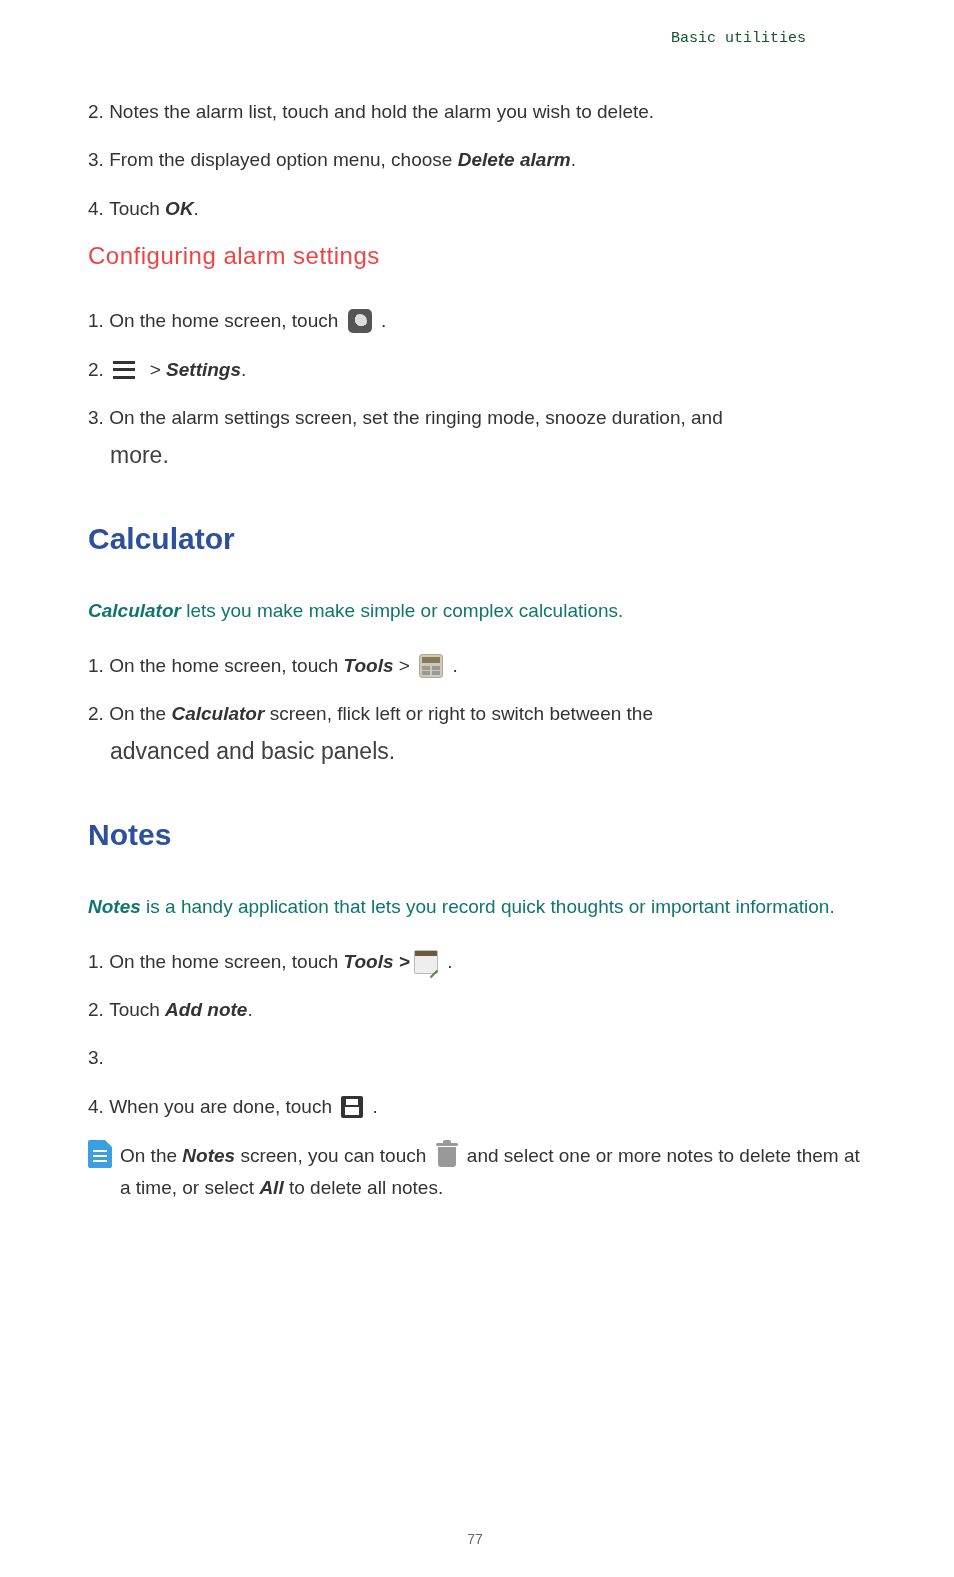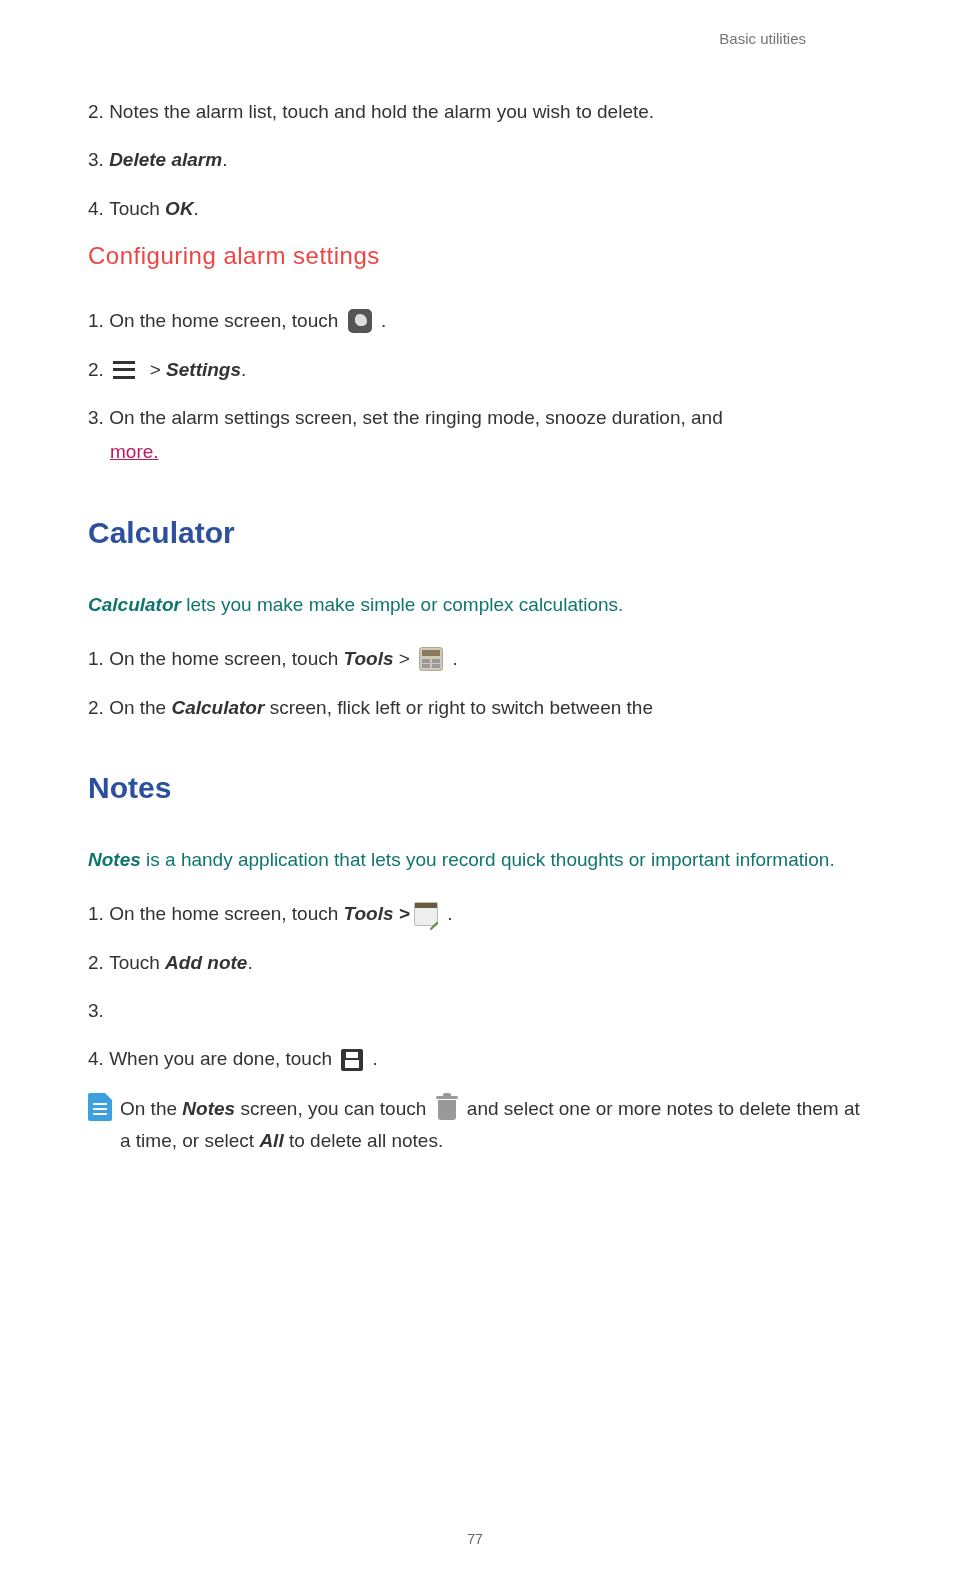--- a/index.html
+++ b/index.html
@@ -16,10 +16,11 @@
     }
     .header-label {
       text-align: right;
-      color: #737373;
+      color: #14532d;
       font-size: 15px;
       margin-bottom: 50px;
       padding-right: 60px;
+      font-family: Liberation Mono, monospace;
     }
     .step {
       font-size: 19px;

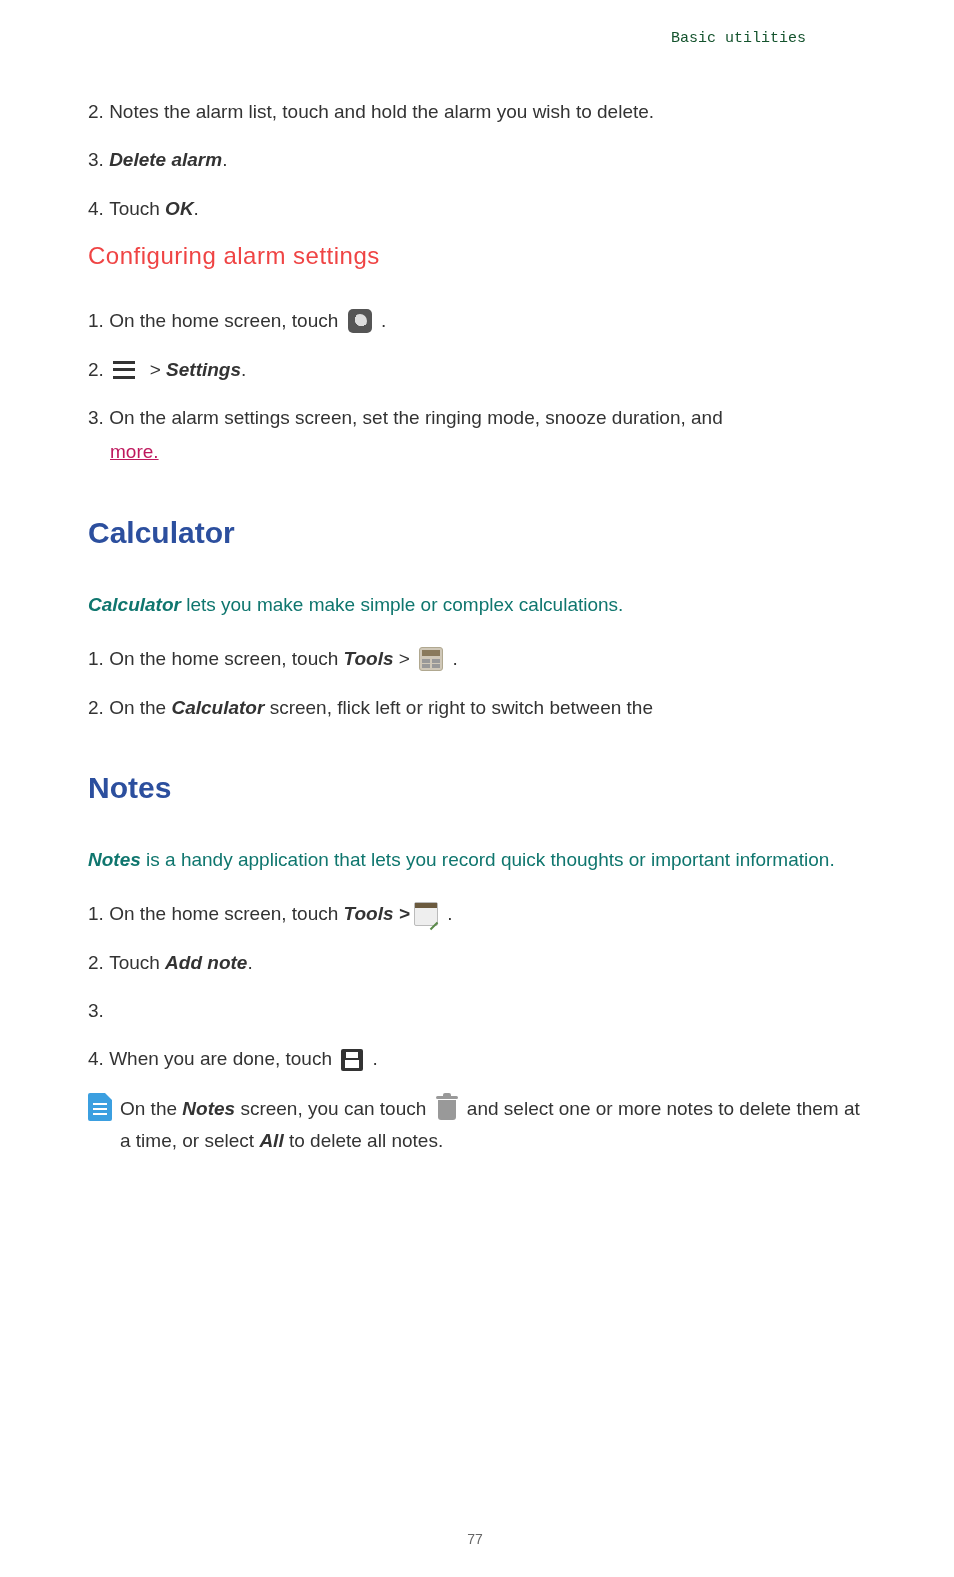--- a/index.html
+++ b/index.html
@@ -227,6 +227,7 @@
   </div>
   <div class="step">
     <span class="step-text">3. </span>
+    <span class="step-text">From the displayed option menu, choose </span>
     <strong>Delete alarm</strong>
     <span class="step-text">.</span>
   </div>

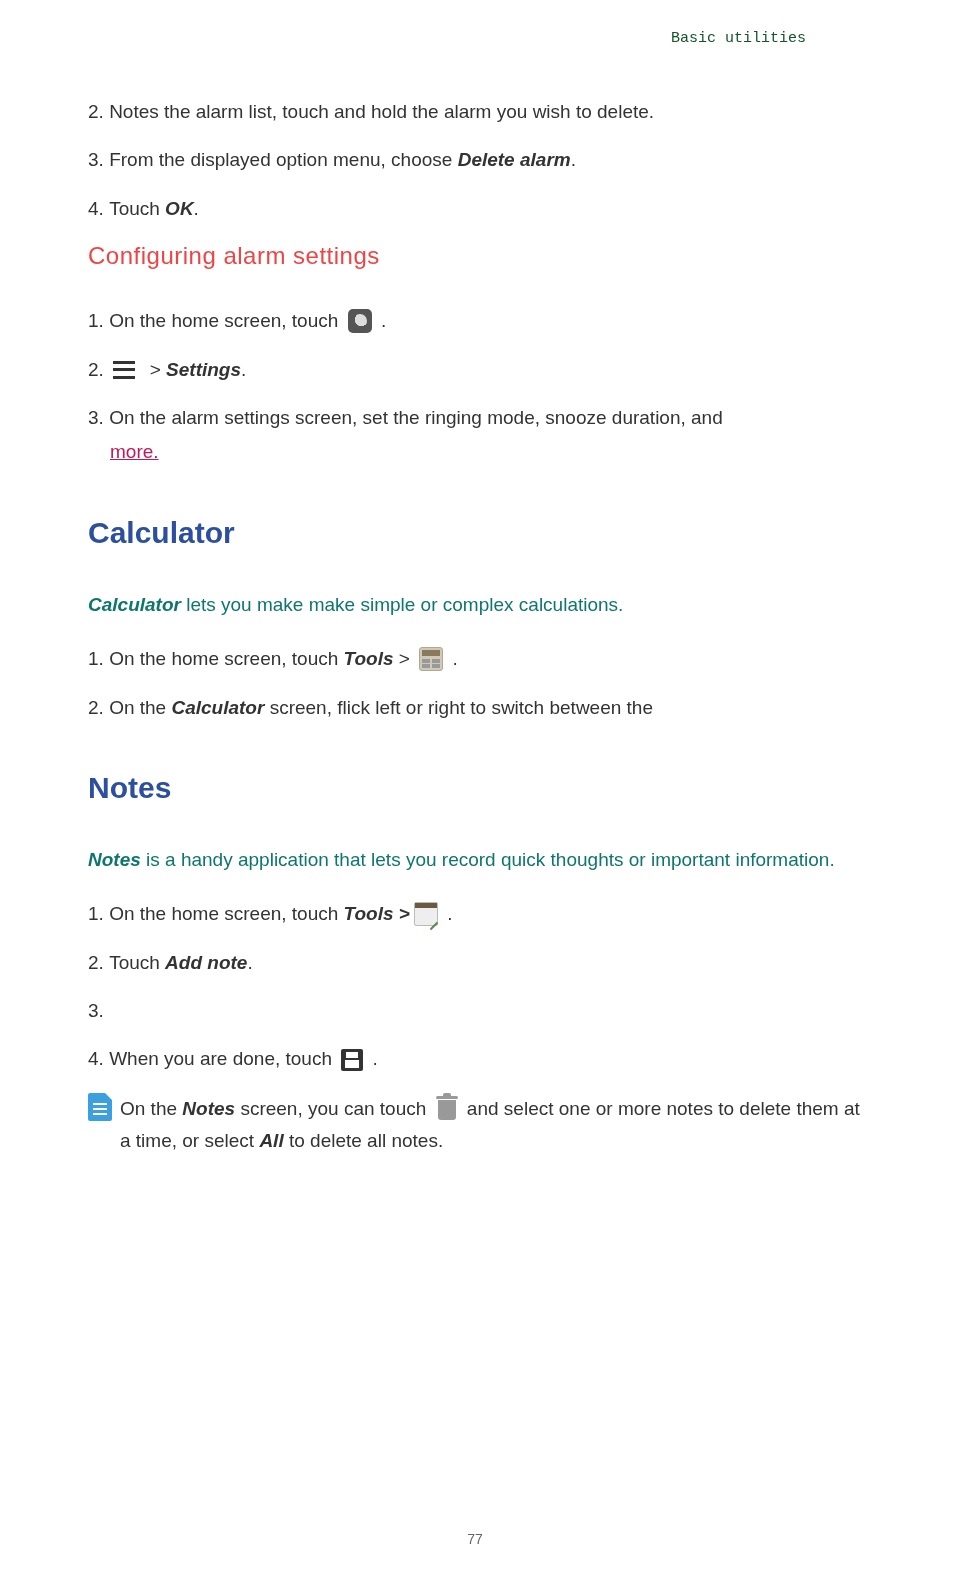--- a/index.html
+++ b/index.html
@@ -33,13 +33,12 @@
     }
     .step-text { white-space: pre-wrap; }
     .step-continuation {
-      font-size: 19px;
+      font-size: 23px;
       line-height: 1.6;
-      color: #be185d;
+      color: #404040;
       margin-top: -14px;
       margin-bottom: 18px;
       padding-left: 22px;
-      text-decoration: underline;
     }
     .subheading {
       font-size: 24px;

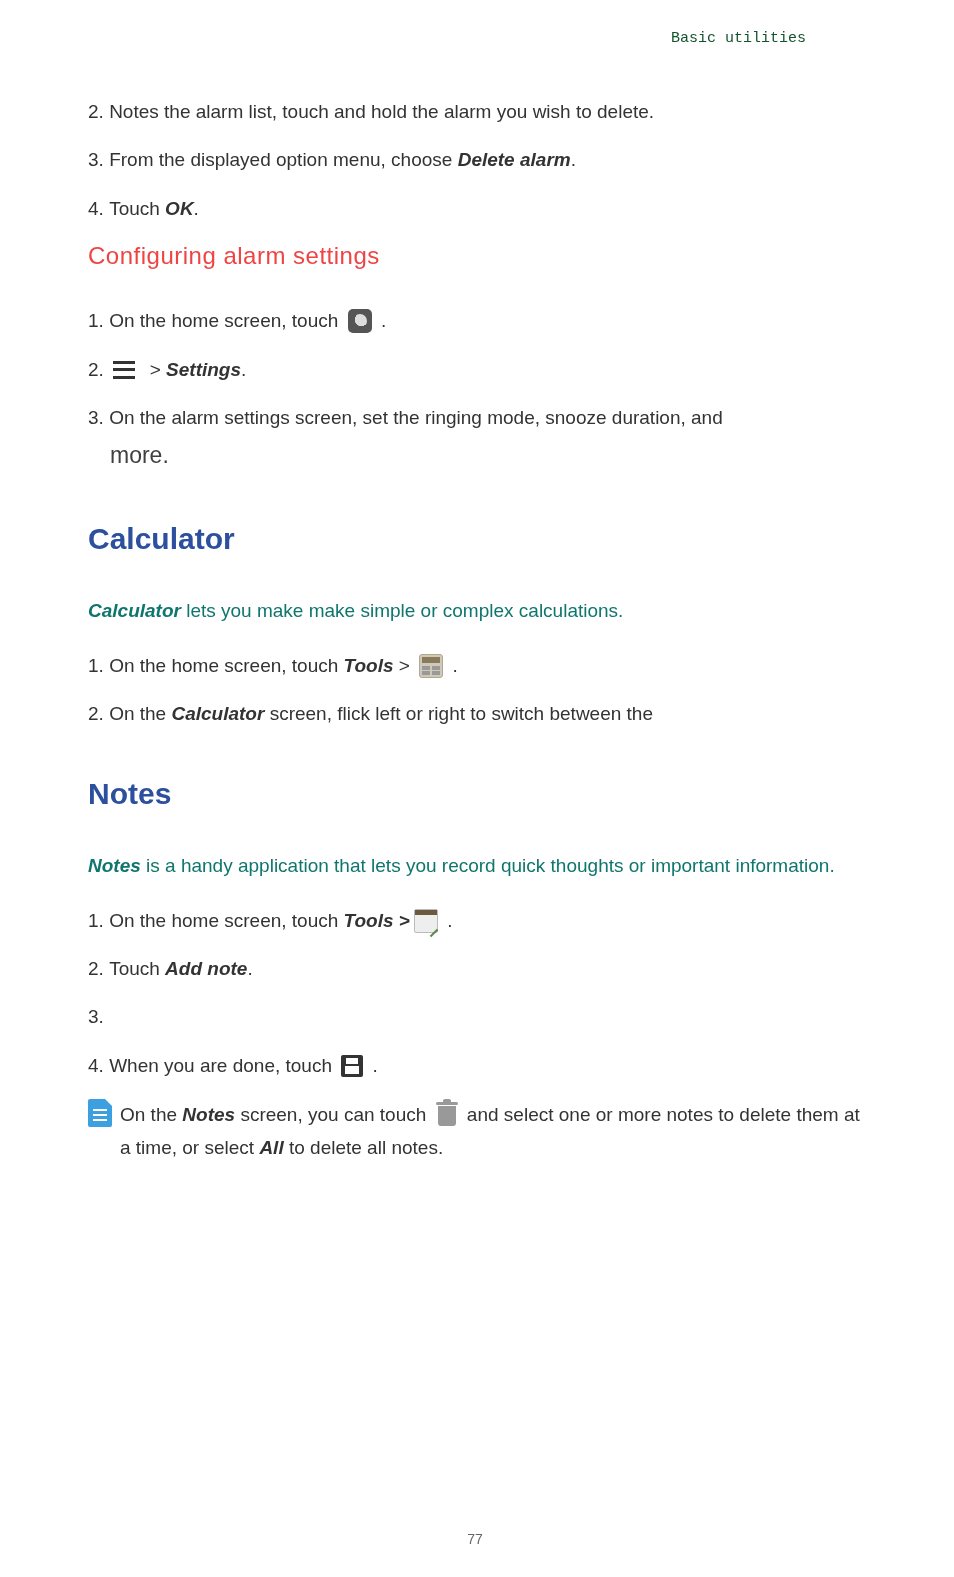--- a/index.html
+++ b/index.html
@@ -283,6 +283,7 @@
     <strong>Calculator</strong>
     <span class="step-text"> screen, flick left or right to switch between the</span>
   </div>
+  <div class="step-continuation">advanced and basic panels.</div>
 
   <div class="h1">Notes</div>
 

